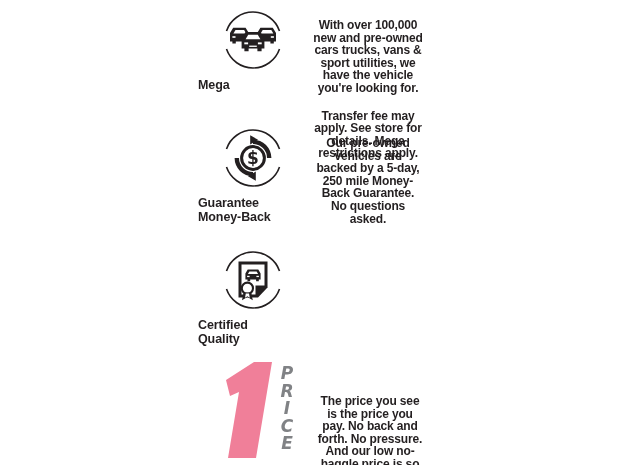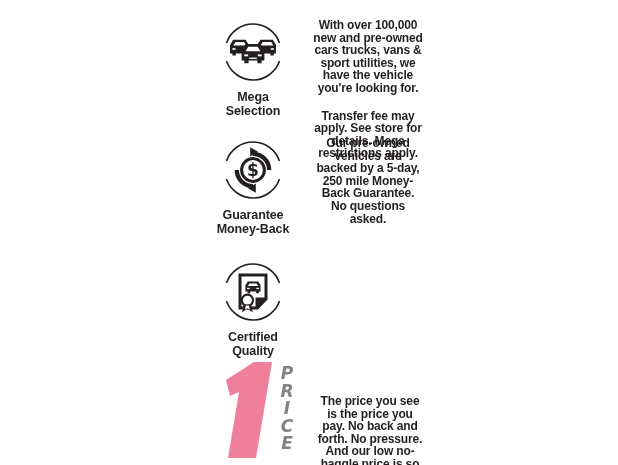--- a/index.html
+++ b/index.html
@@ -38,8 +38,7 @@
     left: 198px;
     top: 0px;
     width: 110px;
-    text-align: center;
-    margin-top: 12px;
+    text-align: left;
   }
   .icon-badge {
     position: relative;

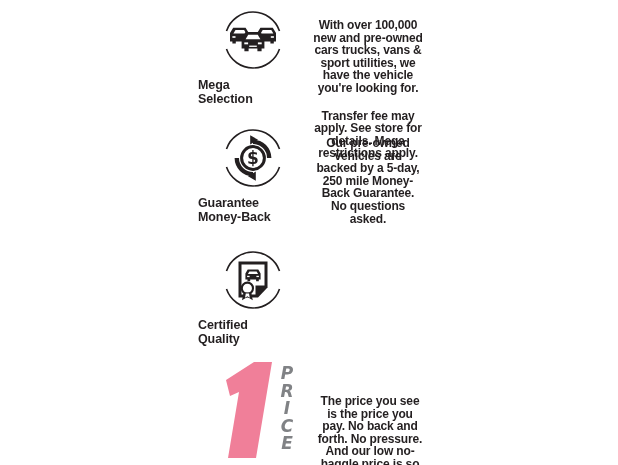--- a/index.html
+++ b/index.html
@@ -145,7 +145,6 @@
       </div>
       <div class="icon-label">
         <div>Mega</div>
-        <div>Selection</div>
       </div>
     </div>
     <div class="text-col">

